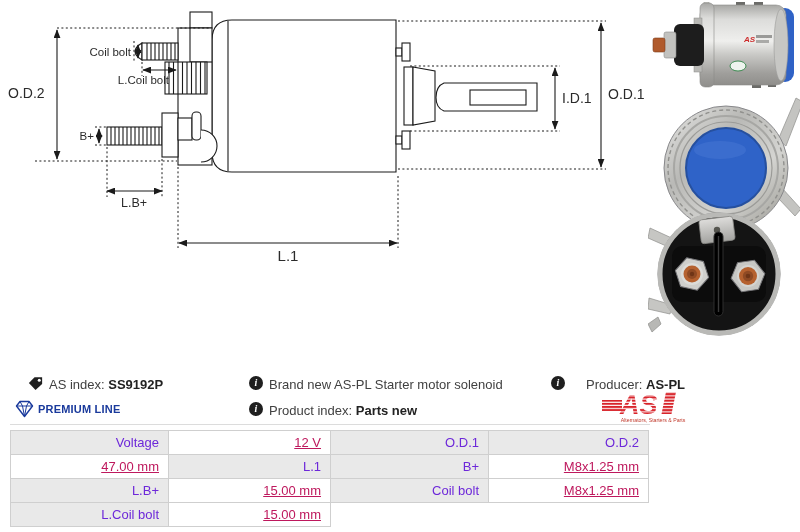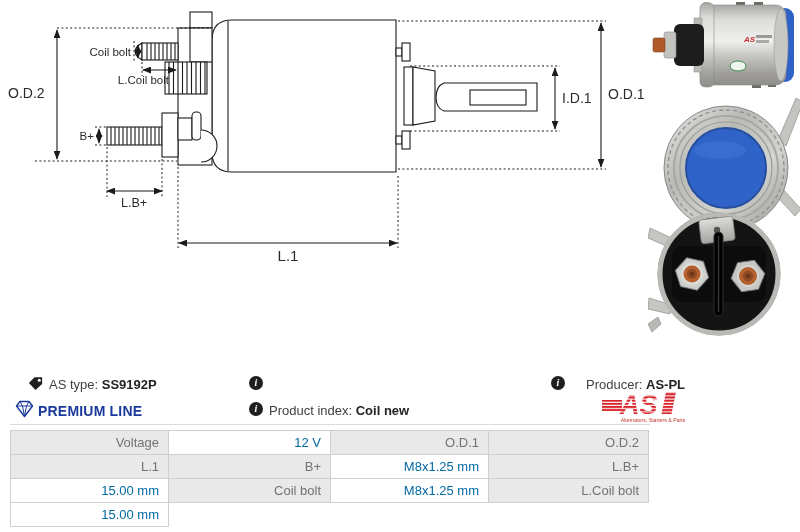--- a/index.html
+++ b/index.html
@@ -203,7 +203,7 @@
     <polygon points="2,8 8,2 16,2 16,9 9,15.5 2,8" fill="#1f1f1f"></polygon>
     <circle cx="13" cy="5" r="1.6" fill="#fff"></circle>
   </svg>
-  <span class="info-text abs" style="left:49px;top:377px"><span>AS type:</span>&nbsp;<b>SS9192P</b></span>
+  <span class="info-text abs" style="left:49px;top:377px"><span>AS index:</span>&nbsp;<b>SS9192P</b></span>
 
   <span class="ico-info abs" style="left:249px;top:376px">i</span>
 

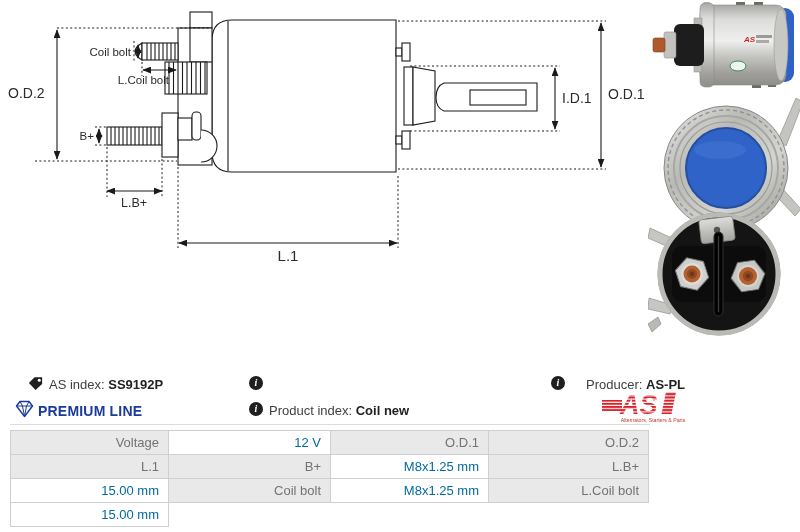--- a/index.html
+++ b/index.html
@@ -206,6 +206,7 @@
   <span class="info-text abs" style="left:49px;top:377px"><span>AS index:</span>&nbsp;<b>SS9192P</b></span>
 
   <span class="ico-info abs" style="left:249px;top:376px">i</span>
+  <span class="info-text abs" style="left:269px;top:377px">Brand new AS-PL Starter motor solenoid</span>
 
   <span class="ico-info abs" style="left:551px;top:376px">i</span>
   <span class="info-text abs" style="left:586px;top:377px"><span>Producer:</span>&nbsp;<b>AS-PL</b></span>

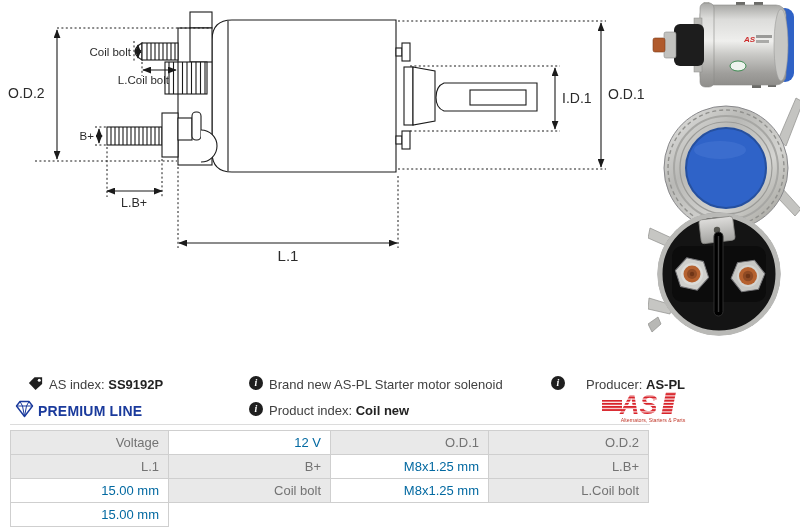--- a/index.html
+++ b/index.html
@@ -11,7 +11,7 @@
   
   .info-text{font-size:13px;color:#414141;white-space:nowrap;}
   .info-text b{color:#222;}
-  .premium{font-size:14px;font-weight:bold;color:#1a3a9c;letter-spacing:.2px;}
+  .premium{font-size:11px;font-weight:bold;color:#1a3a9c;letter-spacing:.2px;}
   .ico-info{display:inline-block;width:14px;height:14px;border-radius:50%;background:#1f1f1f;
             color:#fff;text-align:center;font:bold italic 10px/14px "Liberation Serif",serif;}
   .divider{left:10px;top:424px;width:640px;height:1px;background:#dcdcdc;}

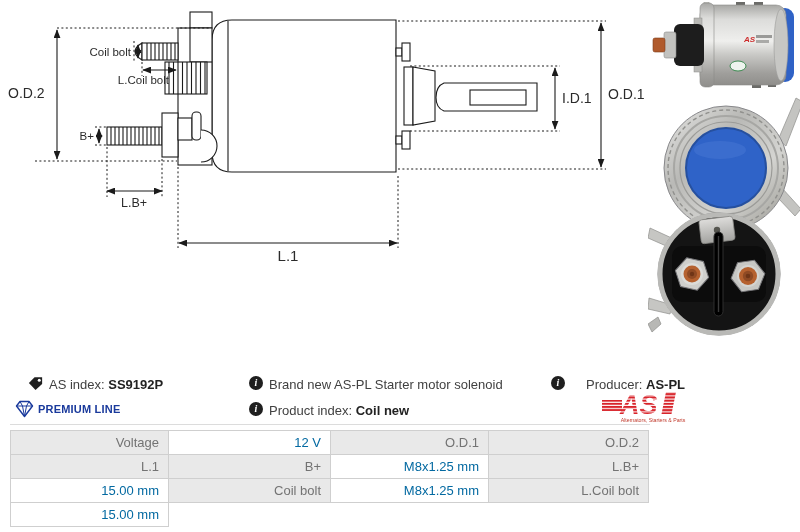--- a/index.html
+++ b/index.html
@@ -220,7 +220,7 @@
   <span class="premium abs" style="left:38px;top:403px">PREMIUM LINE</span>
 
   <span class="ico-info abs" style="left:249px;top:402px">i</span>
-  <span class="info-text abs" style="left:269px;top:403px"><span>Product index:</span>&nbsp;<b>Coil new</b></span>
+  <span class="info-text abs" style="left:269px;top:403px"><span>Product index:</span>&nbsp;<b>Parts new</b></span>
 
   <svg id="as-logo" class="abs" viewBox="0 0 110 34">
     <defs>

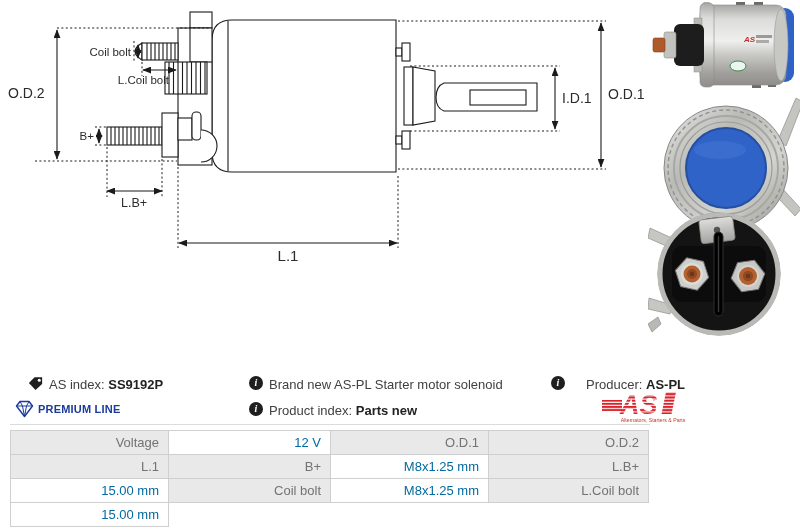--- a/index.html
+++ b/index.html
@@ -21,7 +21,7 @@
               font-size:13px;line-height:24px;}
   #spec-table div{border-right:1px solid #cfcfcf;border-bottom:1px solid #cfcfcf;
                   text-align:right;padding-right:9px;overflow:hidden;}
-  .t-label{background:#e9e9e9;color:#737373;}
+  .t-label{background:#e9e9e9;color:#6d28d9;}
   .t-value{background:#ffffff;color:#0369a1;}
   
   #as-logo{left:598px;top:390px;width:110px;height:34px;}

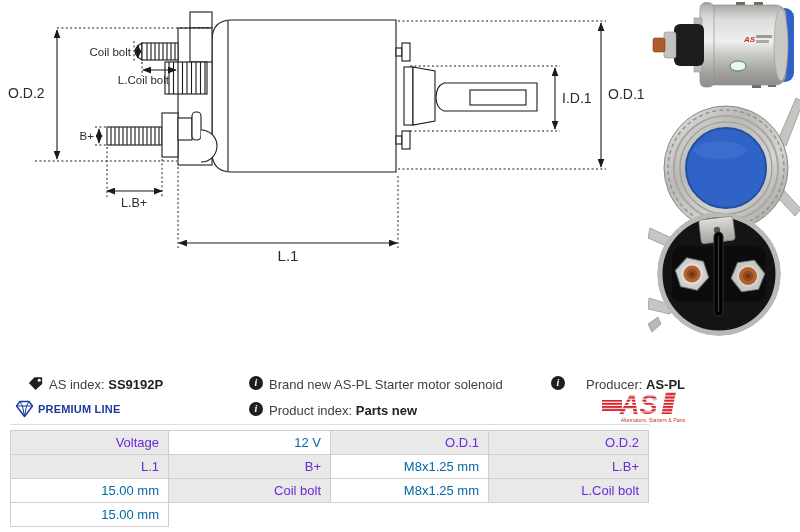--- a/index.html
+++ b/index.html
@@ -22,7 +22,7 @@
   #spec-table div{border-right:1px solid #cfcfcf;border-bottom:1px solid #cfcfcf;
                   text-align:right;padding-right:9px;overflow:hidden;}
   .t-label{background:#e9e9e9;color:#6d28d9;}
-  .t-value{background:#ffffff;color:#0369a1;}
+  .t-value{background:#ffffff;color:#be185d;text-decoration:underline;}
   
   #as-logo{left:598px;top:390px;width:110px;height:34px;}
   svg{display:block;}

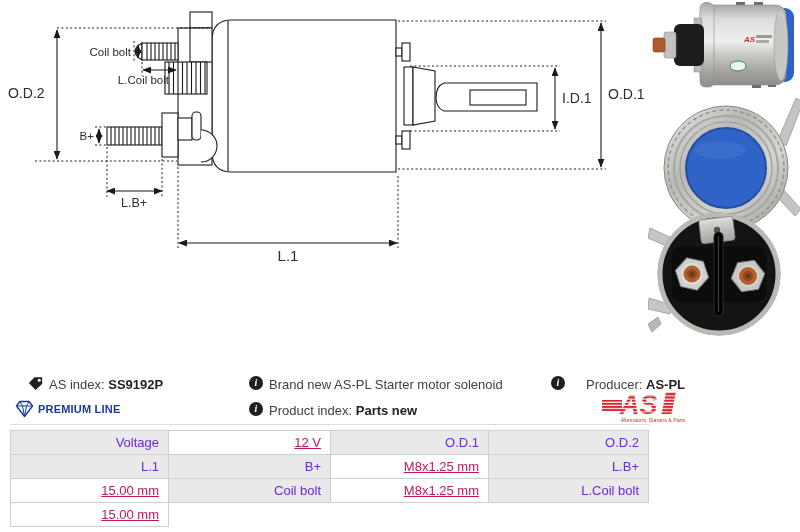--- a/index.html
+++ b/index.html
@@ -242,6 +242,7 @@
     <div class="t-label">O.D.1</div>
 
     <div class="t-label">O.D.2</div>
+    <div class="t-value">47.00 mm</div>
     <div class="t-label">L.1</div>
 
     <div class="t-label">B+</div>

